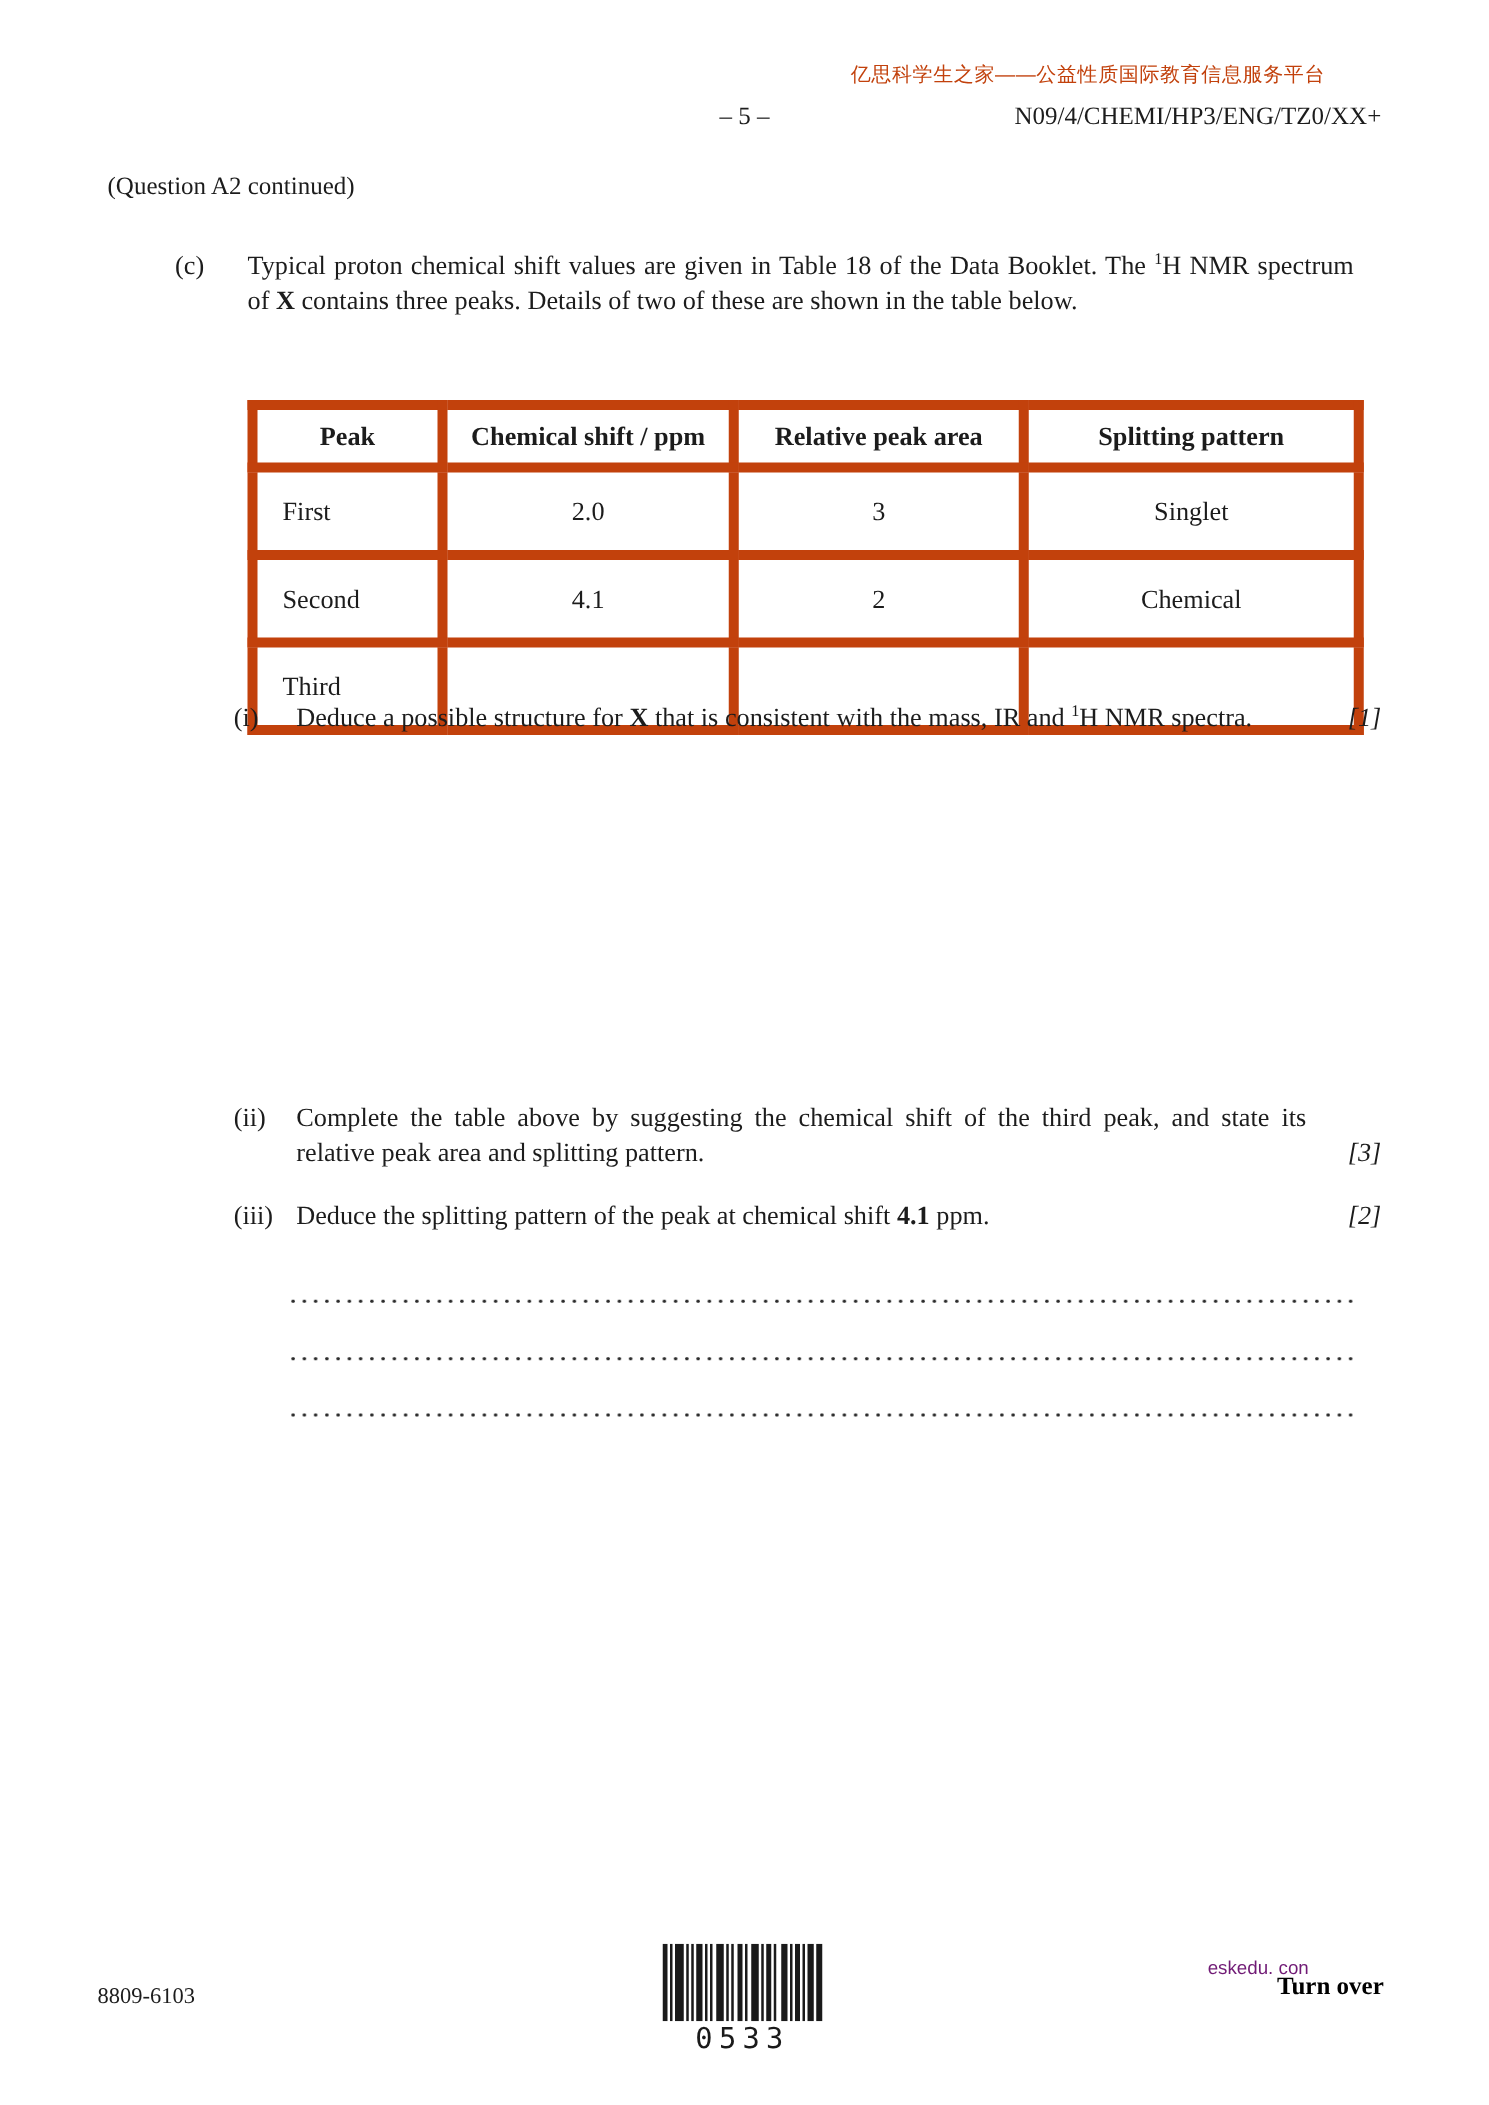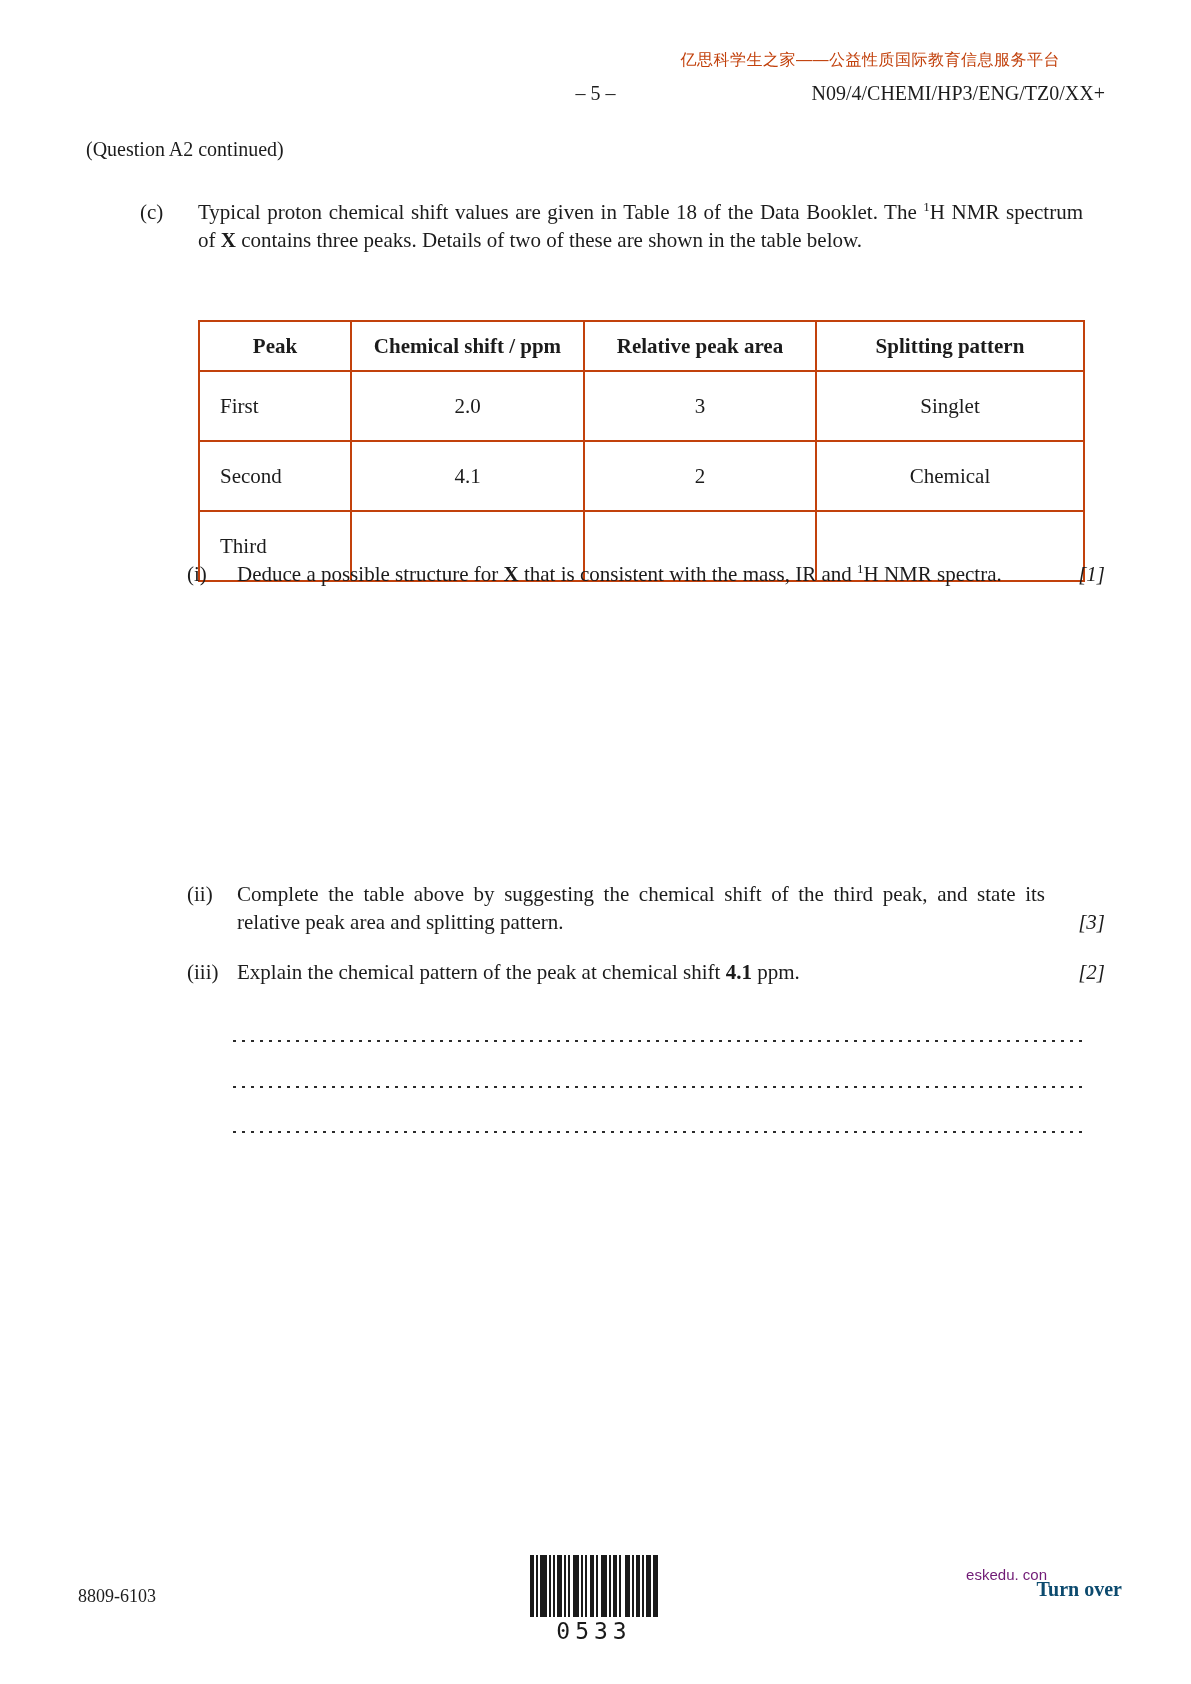--- a/index.html
+++ b/index.html
@@ -50,7 +50,7 @@
     width: 885px; font-size: 21px;
   }
   table.nmr th, table.nmr td {
-    border: 2px solid #c2410c;
+    border: 8px solid #c2410c;
     text-align: center; vertical-align: middle;
     font-weight: normal;
   }

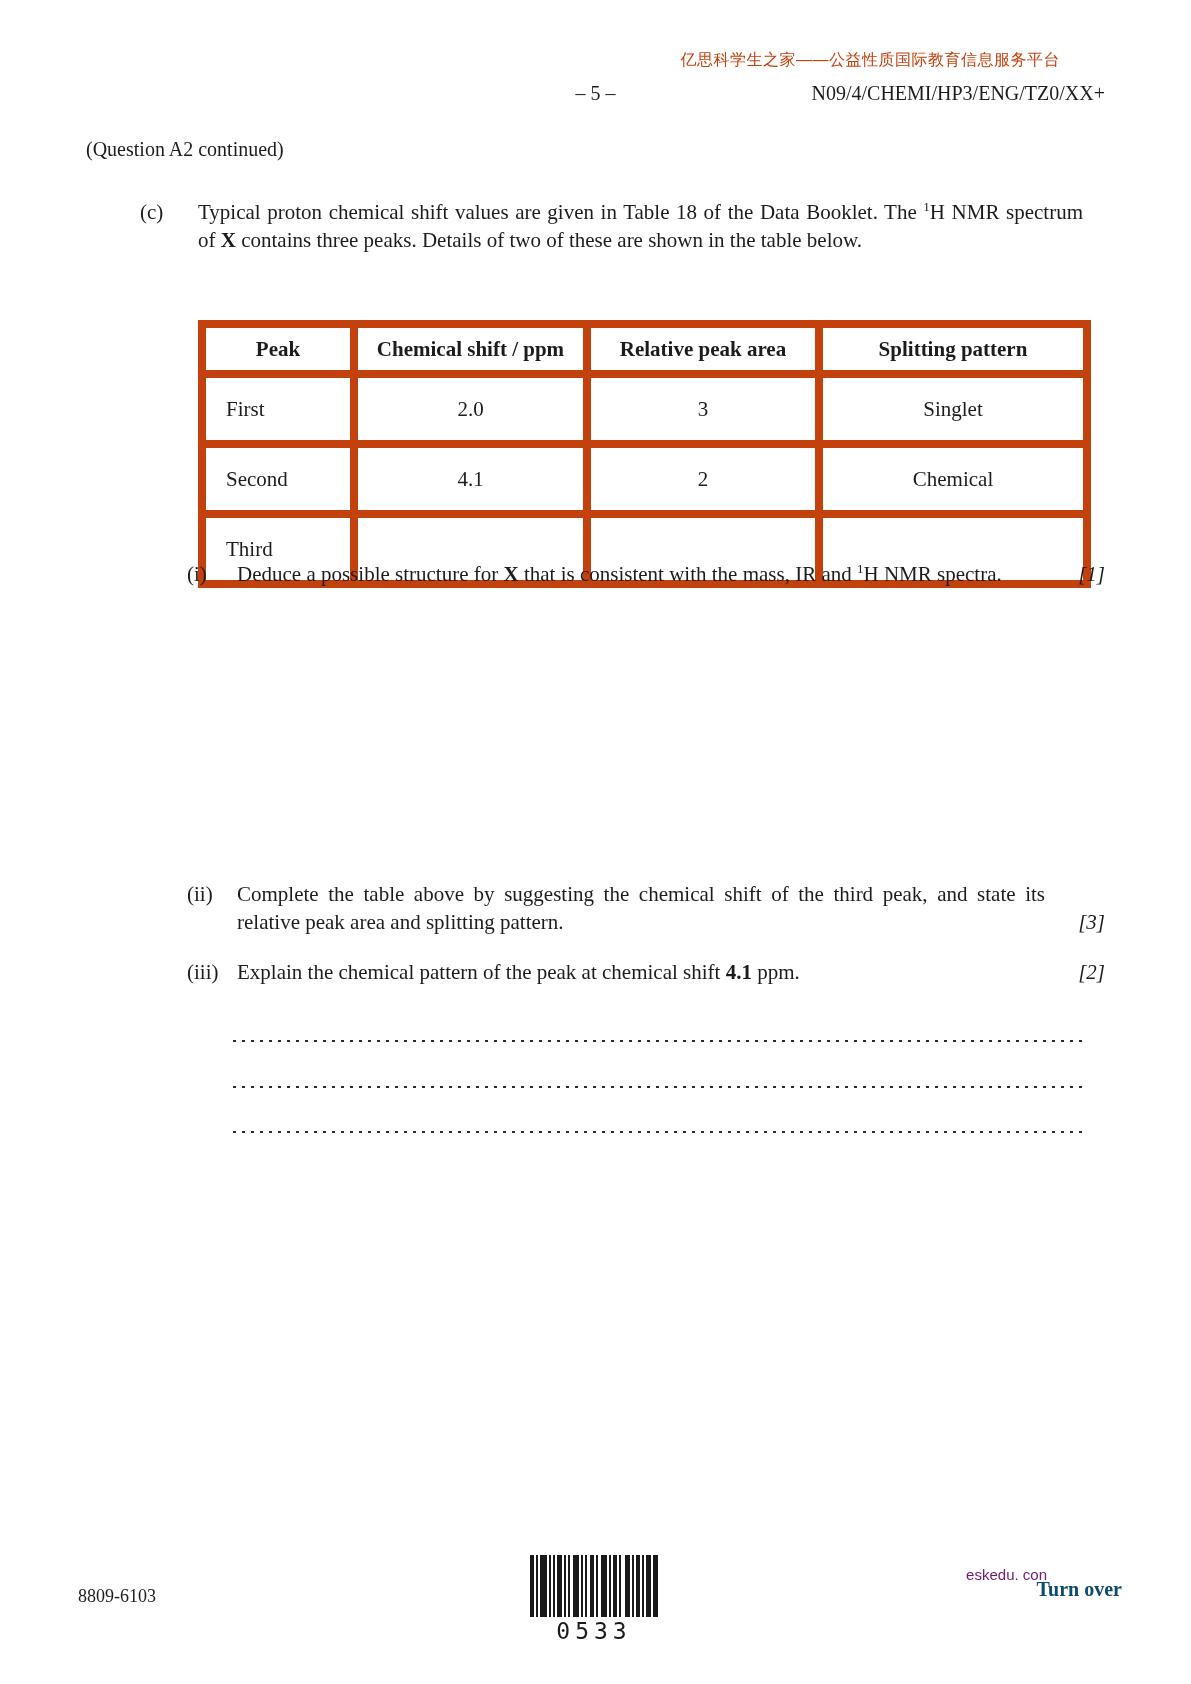--- a/index.html
+++ b/index.html
@@ -152,7 +152,7 @@
 
   <div class="qrow iii-block">
     <span class="q-label">(iii)</span>
-    <span class="q-text"><span>Explain the chemical pattern of the peak at chemical shift </span><b>4.1</b><span> ppm.</span></span>
+    <span class="q-text"><span>Deduce the splitting pattern of the peak at chemical shift </span><b>4.1</b><span> ppm.</span></span>
     <span class="q-mark">[2]</span>
   </div>
 

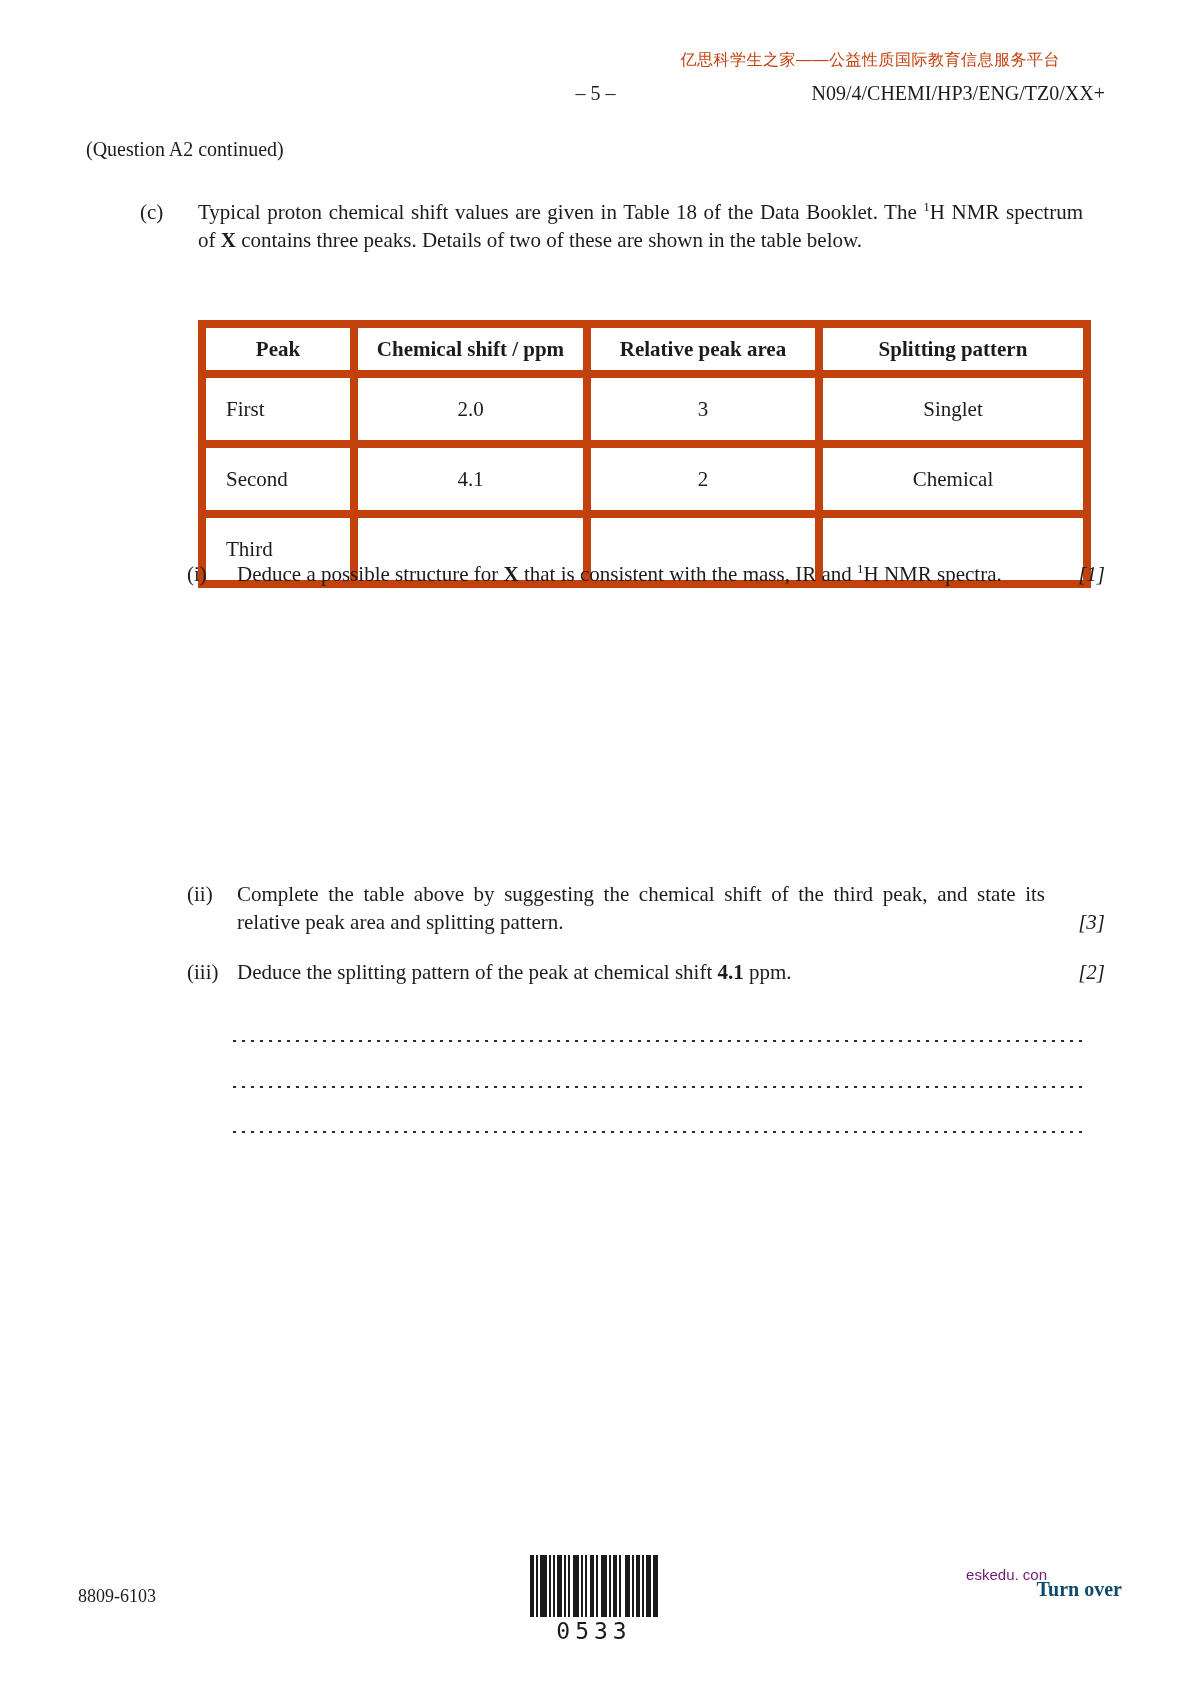--- a/index.html
+++ b/index.html
@@ -83,8 +83,8 @@
     font-size: 15px; color: #701a75;
   }
   .turn-over {
-    position: absolute; right: 69px; top: 1578px;
-    font-weight: bold; font-size: 20px; color: #0c4a6e;
+    position: absolute; right: 84px; top: 1578px;
+    font-weight: bold; font-size: 20px; color: #000000;
   }
 </style>
 </head>

